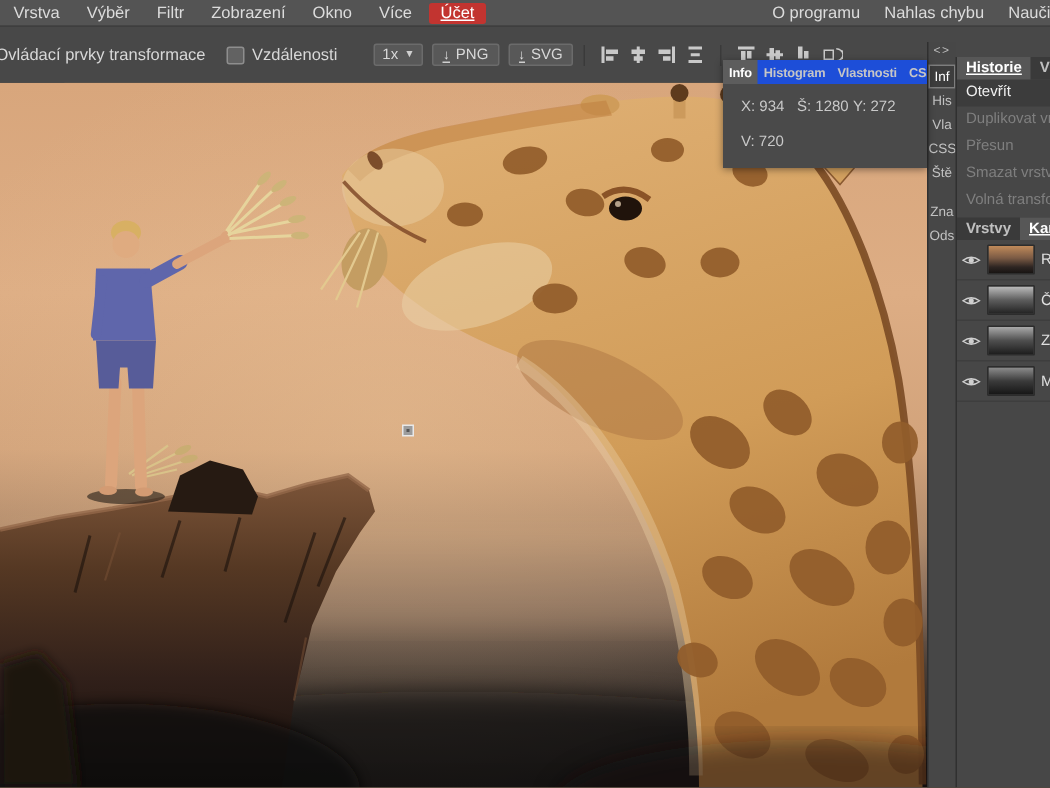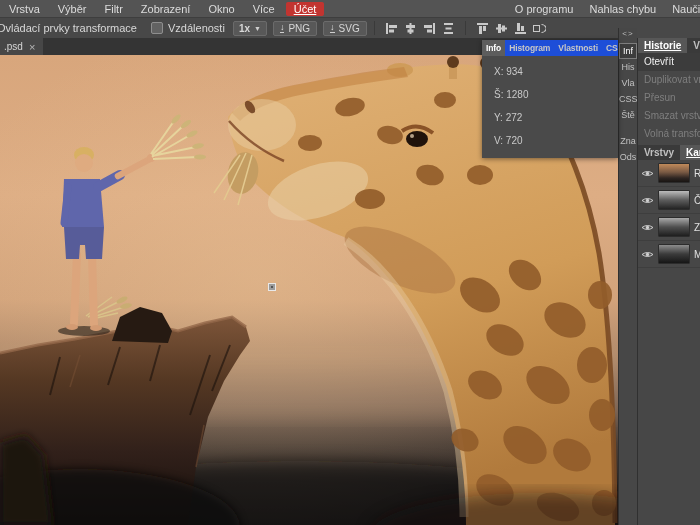--- a/index.html
+++ b/index.html
@@ -15,7 +15,7 @@
   .menu-right .menu-item{padding:1px 8px;}
 
   
-  .toolbar{position:absolute;top:17px;left:0;width:700px;height:21px;background:#484848;
+  .toolbar{position:absolute;top:17px;left:0;width:700px;height:38px;background:#484848;
     border-top:1px solid #3e3e3e;display:flex;align-items:center;font-size:11px;color:#d8d8d8;
     box-sizing:border-box;z-index:30;white-space:nowrap;}
   .tb-label{margin-left:-3px;}

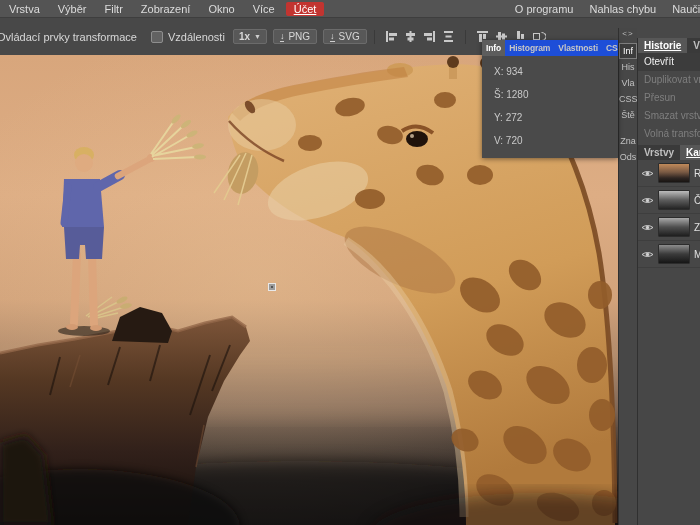--- a/index.html
+++ b/index.html
@@ -21,7 +21,7 @@
   .tb-label{margin-left:-3px;}
   .chk{width:10px;height:10px;background:#626262;border:1px solid #8e8e8e;border-radius:2px;margin:0 5px 0 14px;flex:none;}
   .zoom-select{display:flex;align-items:center;gap:4px;background:#585858;border:1px solid #6b6b6b;
-    border-radius:2px;padding:1px 5px;font-size:10px;margin-left:8px;font-weight:bold;}
+    border-radius:2px;padding:1px 5px;font-size:10px;margin-left:24px;}
   .zoom-select .arrow{font-size:7px;color:#cfcfcf;}
   .tool-btn{display:flex;align-items:center;gap:4px;background:#585858;border:1px solid #6b6b6b;
     border-radius:2px;padding:1px 6px;font-size:10px;margin-left:6px;}

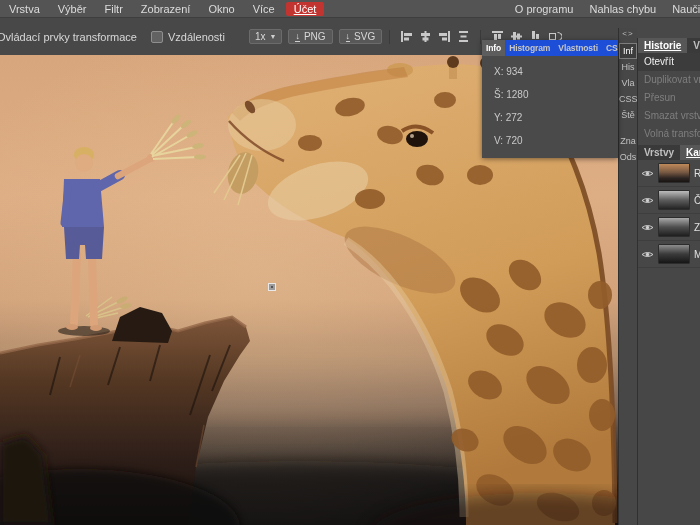--- a/index.html
+++ b/index.html
@@ -47,7 +47,7 @@
   .info-tabs{display:flex;background:#1d4ed8;align-items:flex-end;white-space:nowrap;}
   .info-tab{padding:3px 4px;color:#c6c6c6;font-size:8.5px;font-weight:bold;letter-spacing:-0.1px;}
   .info-tab.active{background:#5d5d5d;color:#fff;}
-  .info-body{display:grid;grid-template-columns:1fr;padding:10px 12px 12px 12px;row-gap:12px;
+  .info-body{display:grid;grid-template-columns:1fr 1fr 1fr;padding:10px 12px 12px 12px;row-gap:12px;
     color:#c9c9c9;background:#4a4a4a;}
 
   

